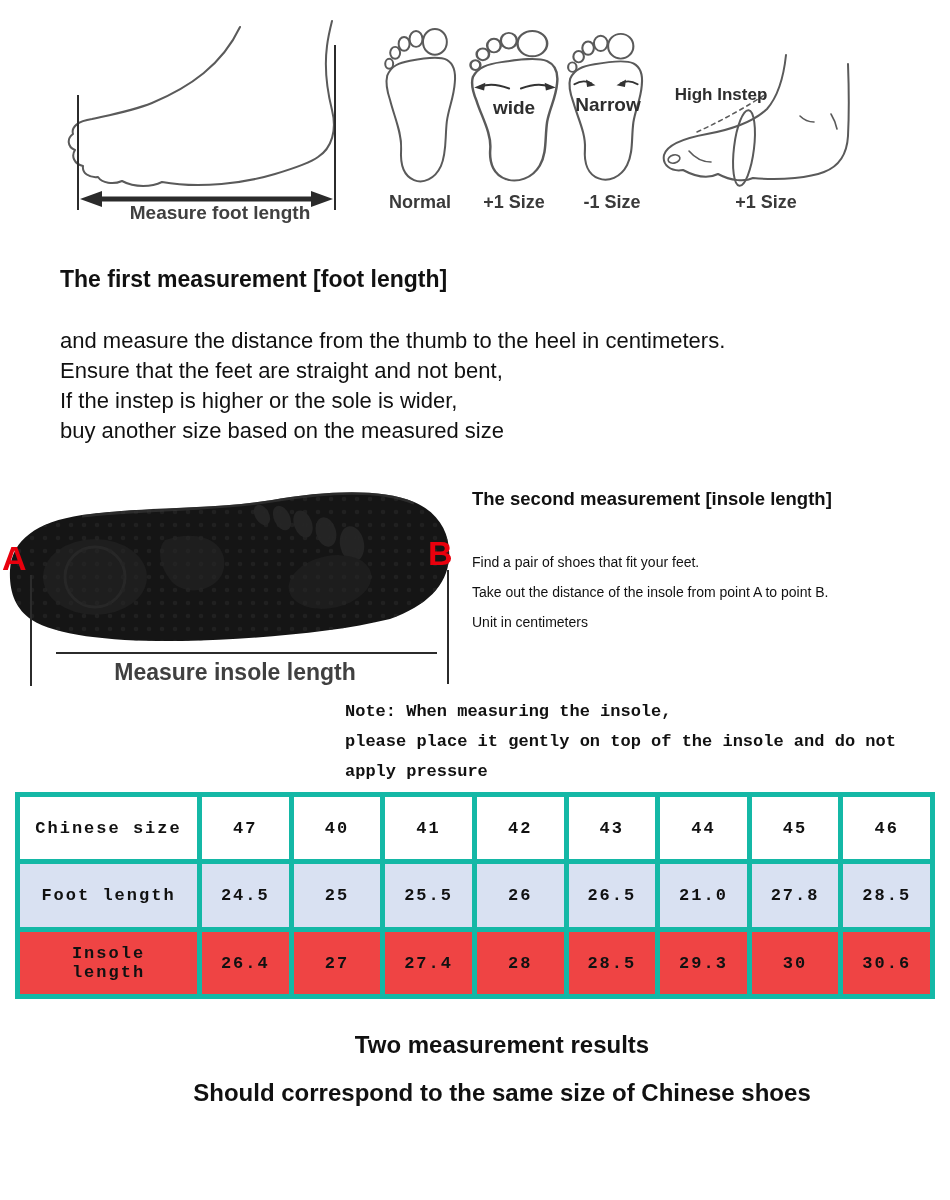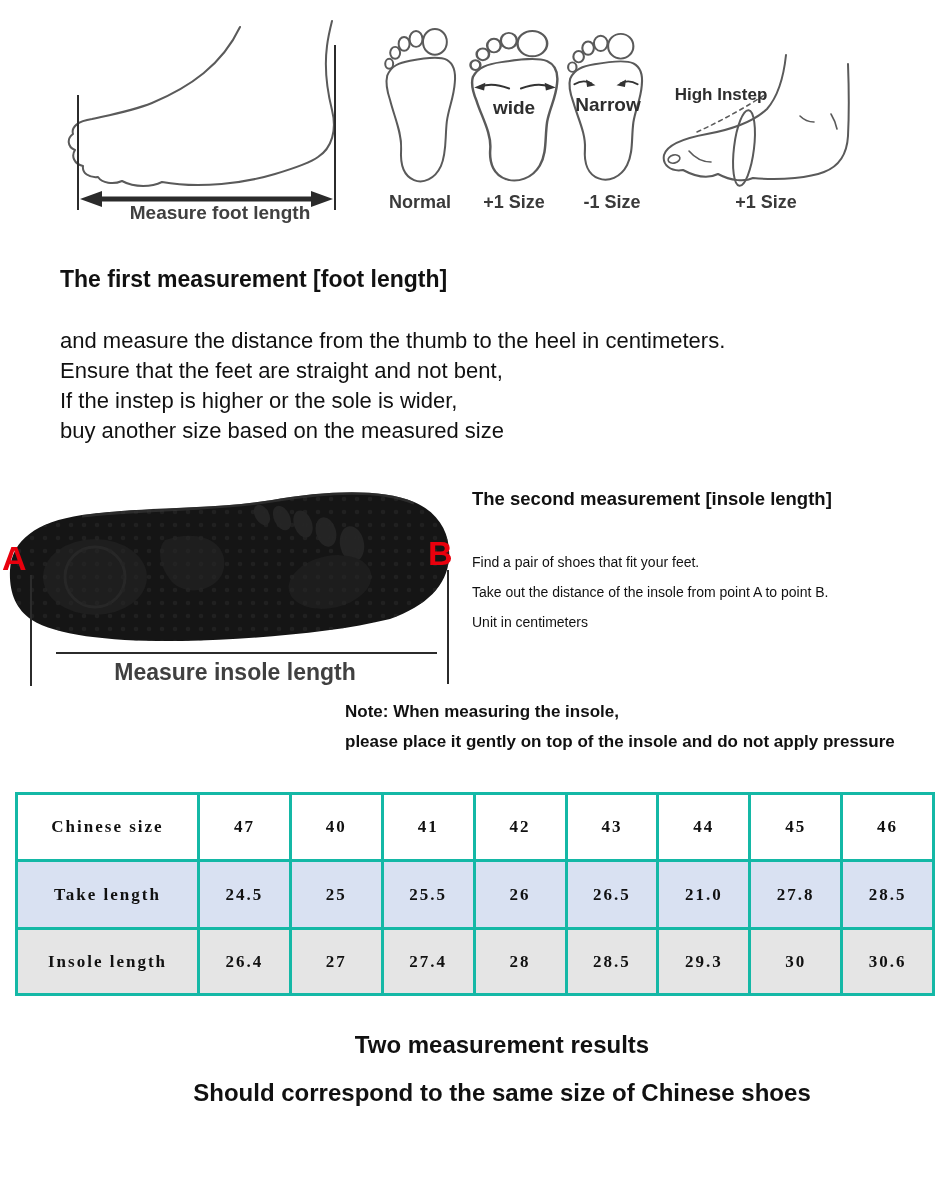--- a/index.html
+++ b/index.html
@@ -26,7 +26,7 @@
   .sm-title{font-size:18.5px;font-weight:600;color:#111;}
   .sm-lines{margin-top:37px;font-size:14px;font-weight:500;line-height:30px;color:#111;}
 
-  .note{font-family:Liberation Sans, sans-serif;font-weight:700;font-size:17px;line-height:30px;color:#111;}
+  .note{font-family:Liberation Mono, monospace;font-weight:700;font-size:17px;line-height:30px;color:#111;}
 
   .measure-label{font-weight:600;color:#404040;text-align:center;}
   .point-label{font-size:34px;font-weight:700;color:#e8000d;line-height:1;}

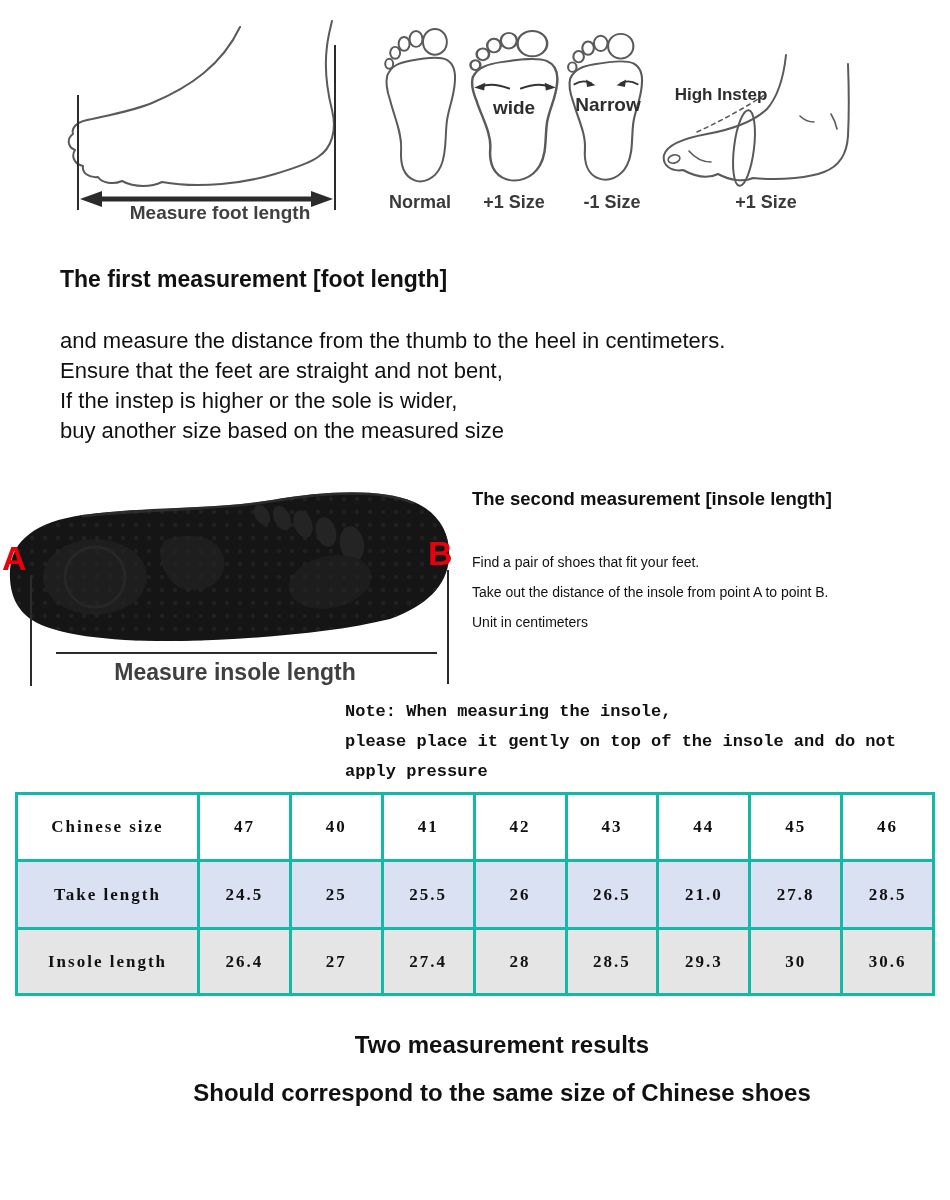--- a/index.html
+++ b/index.html
@@ -36,7 +36,7 @@
     font-family:"Liberation Mono","DejaVu Sans Mono",monospace;
     font-weight:700;font-size:17px;letter-spacing:2px;color:#111;text-align:center;
   }
-  table.size-table td{border:3px solid #14b8a6;padding:12px;font-family:Liberation Serif, serif;}
+  table.size-table td{border:5px solid #14b8a6;padding:12px;}
   tr.row-head{height:67px;background:#ffffff;}
   tr.row-foot{height:68px;background:#d9e1f2;}
   tr.row-insole{height:66px;background:#e5e5e5;}

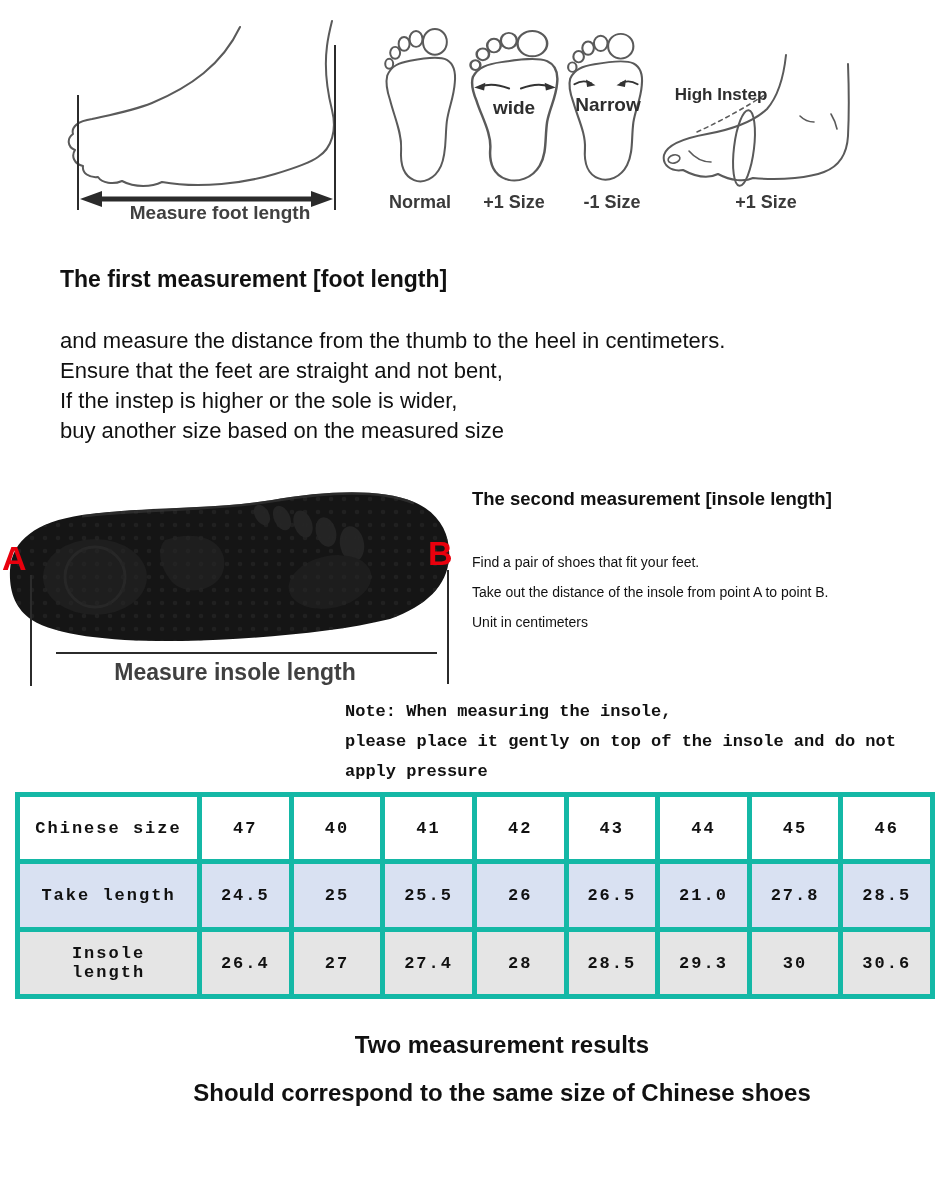--- a/index.html
+++ b/index.html
@@ -211,7 +211,7 @@
       <td>46</td>
     </tr>
     <tr class="row-foot">
-      <td>Take length</td>
+      <td>Foot length</td>
       <td>24.5</td>
       <td>25</td>
       <td>25.5</td>

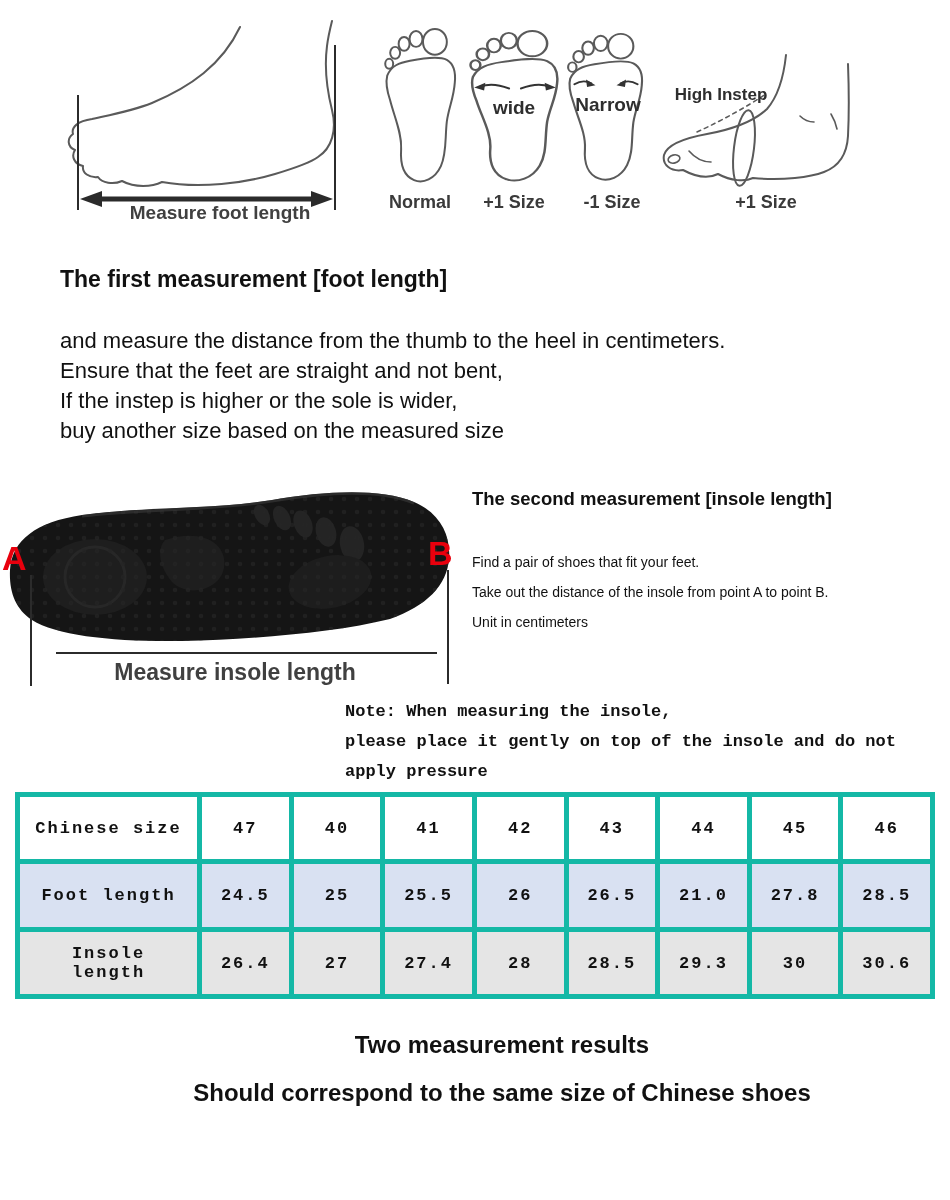--- a/index.html
+++ b/index.html
@@ -39,7 +39,7 @@
   table.size-table td{border:5px solid #14b8a6;padding:12px;}
   tr.row-head{height:67px;background:#ffffff;}
   tr.row-foot{height:68px;background:#d9e1f2;}
-  tr.row-insole{height:66px;background:#e5e5e5;}
+  tr.row-insole{height:66px;background:#ef4444;}
 
   .footer-line{font-size:24px;font-weight:600;color:#111;text-align:center;width:910px;left:47px;}
 </style>

